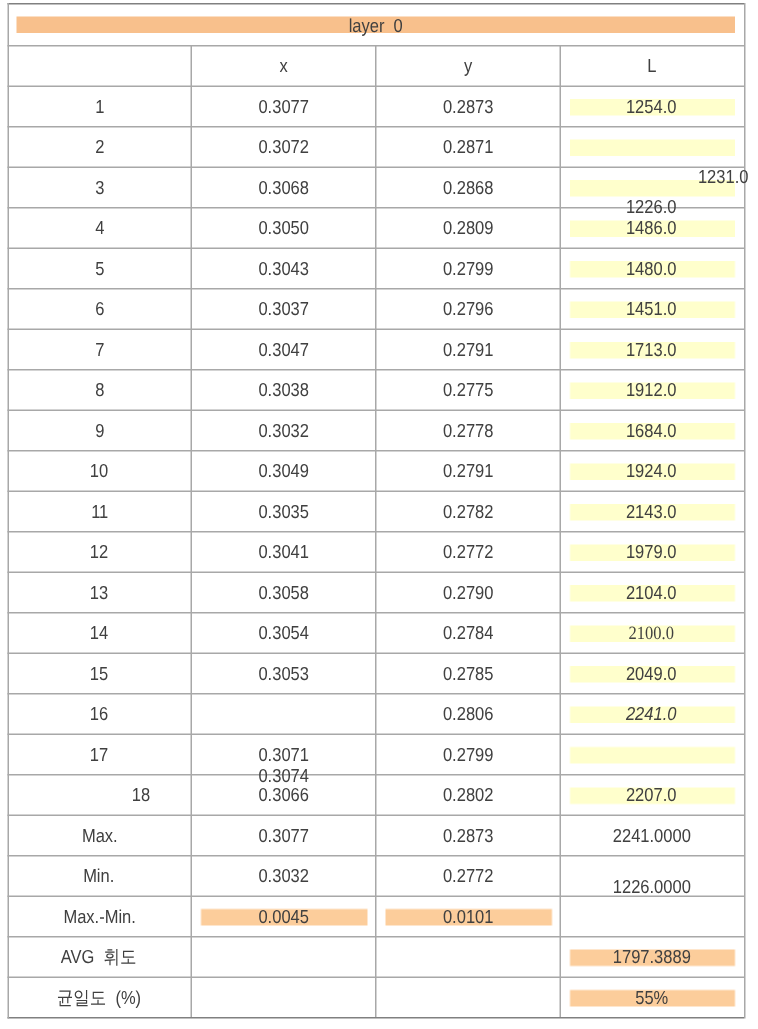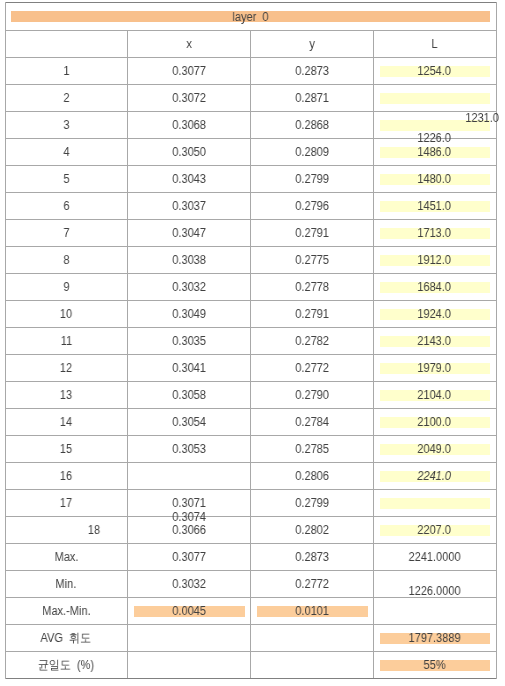--- a/index.html
+++ b/index.html
@@ -273,7 +273,7 @@
       <span>0.2784</span>
     </div>
     <div class="hl hl-yellow" style="left: 379.8px; top: 416.5px; width: 110.2px; height: 11px;"></div>
-    <div class="cell" style="left: 373.2px; top: 407.9px; width: 122.4px; height: 27px;">
+    <div class="cell" style="left: 373.2px; top: 407.9px; width: 122.4px; height: 27px; font-family: Liberation Serif, serif;">
       <span>2100.0</span>
     </div>
     <div class="cell" style="left: 5px; top: 434.9px; width: 122.4px; height: 27px;">

